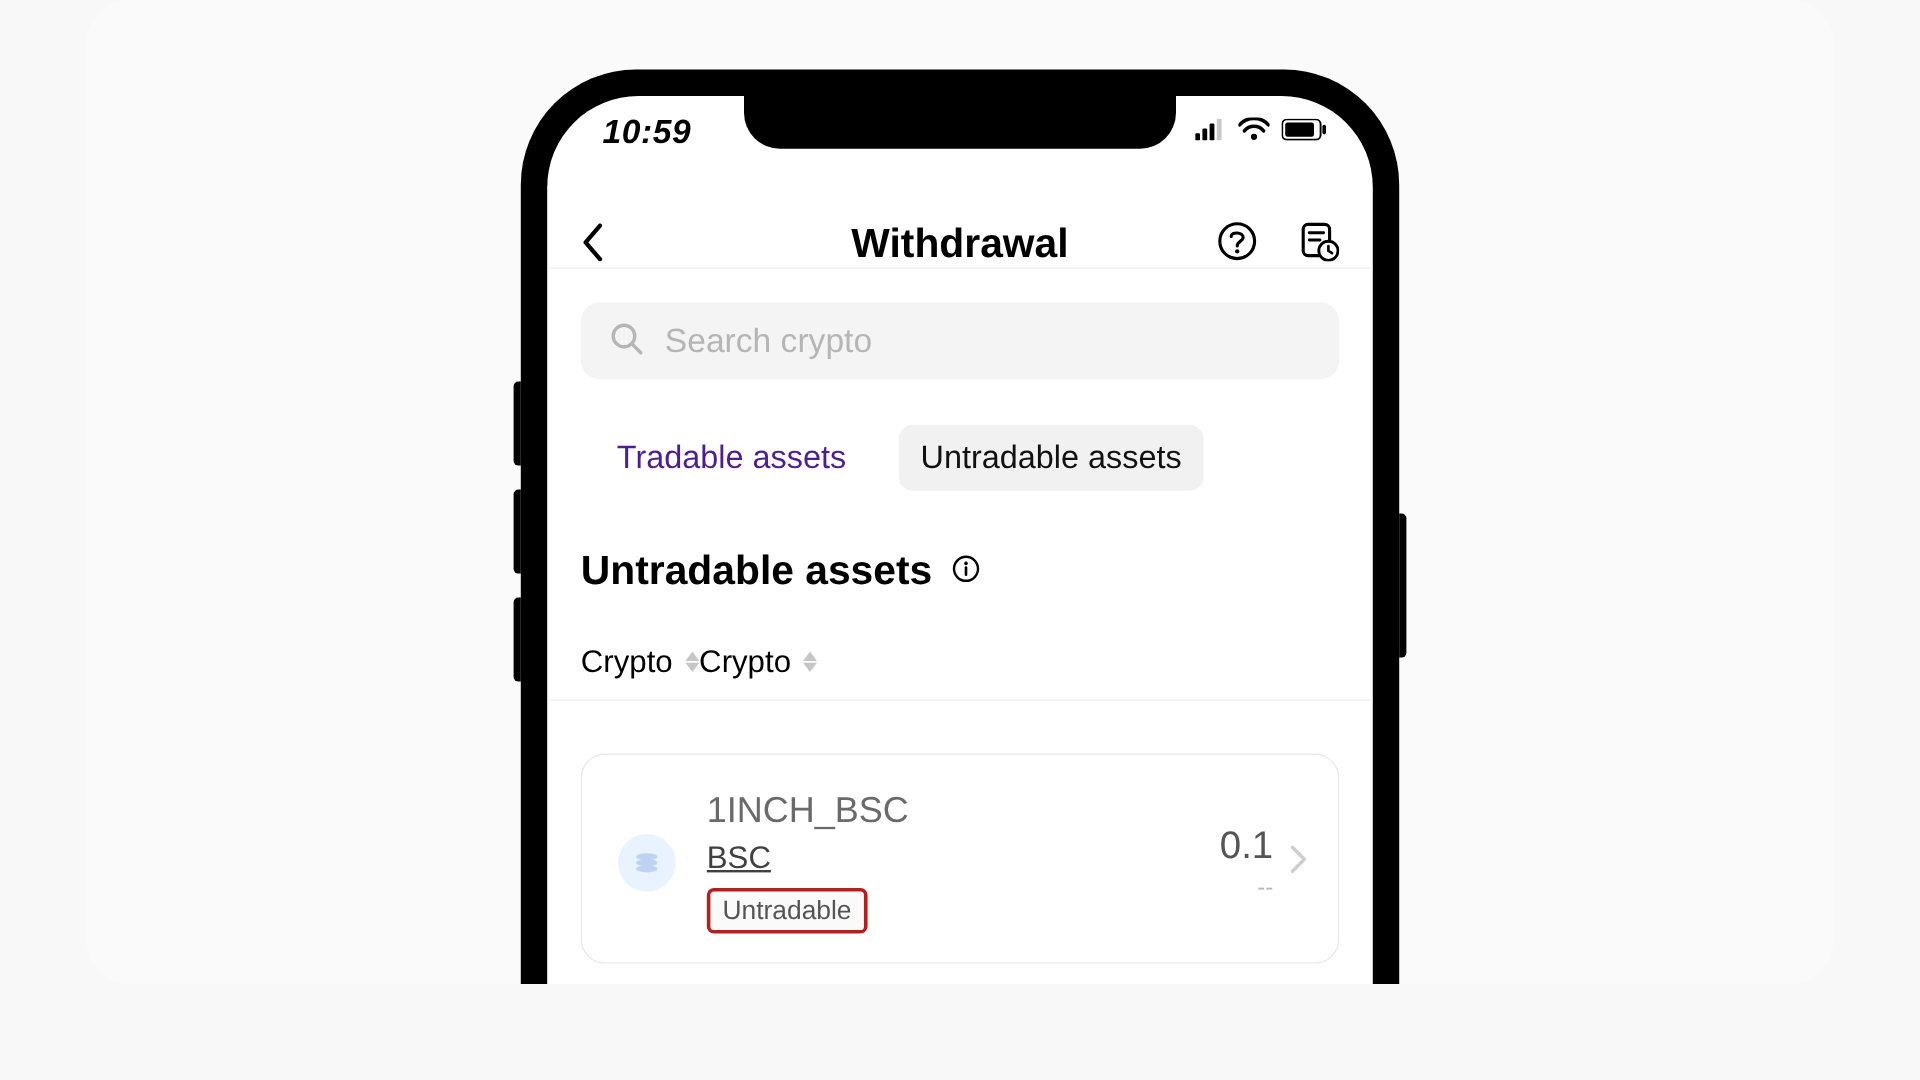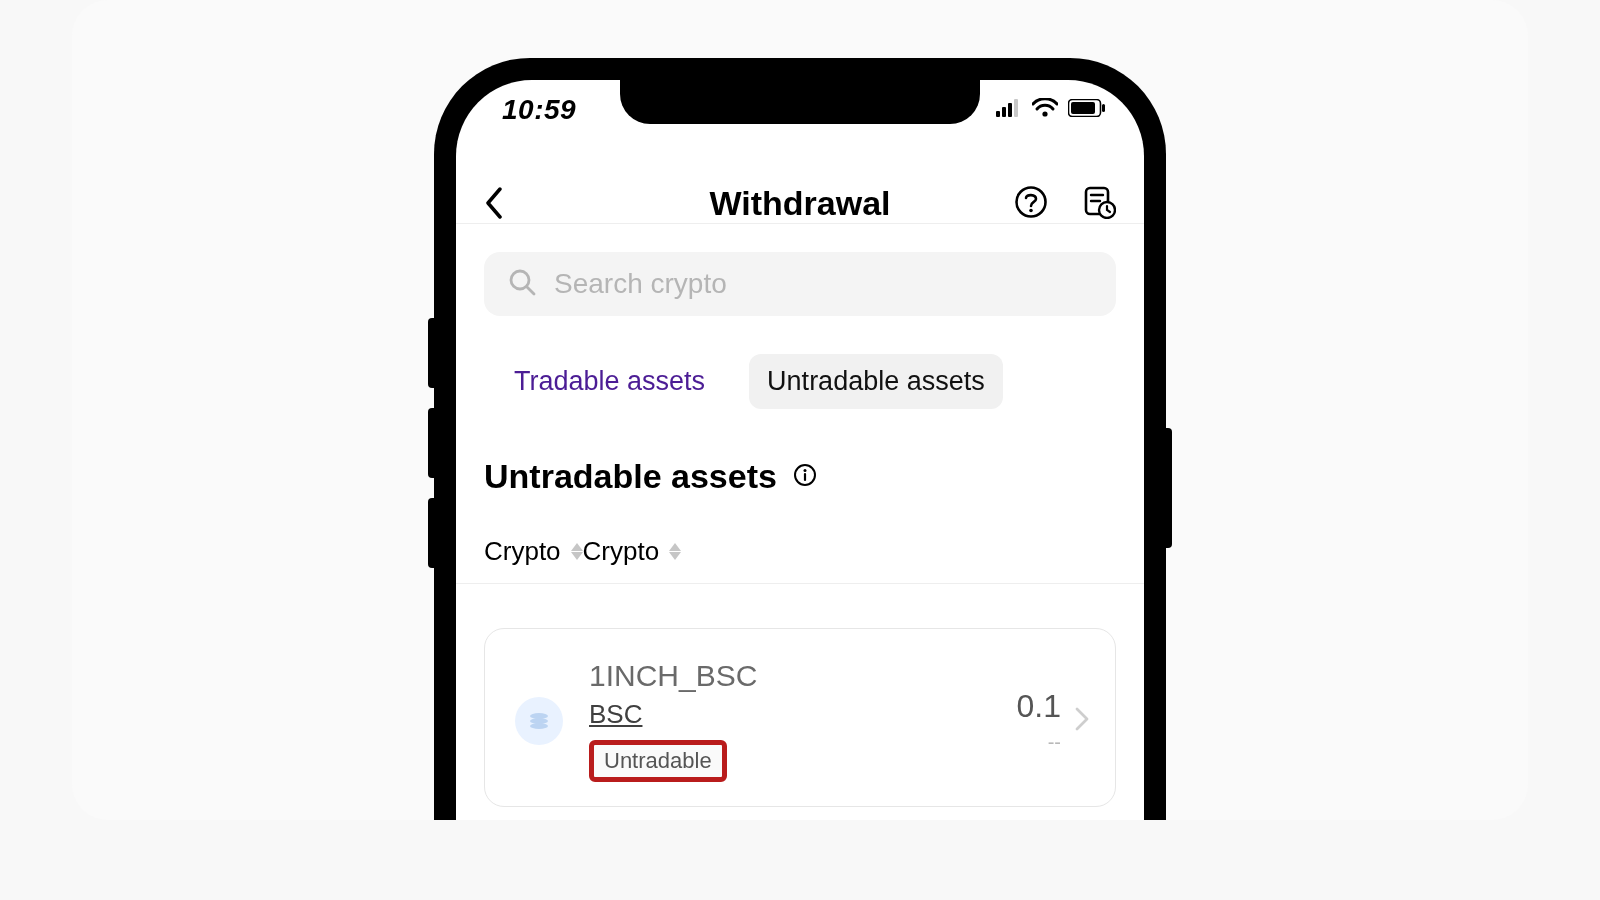--- a/index.html
+++ b/index.html
@@ -212,7 +212,7 @@
   .coin-net { font-size: 26px; color: #404040; text-decoration: underline; }
   .tag {
     display: inline-block;
-    border: 5px solid #b91c1c;
+    border: 3px solid #b91c1c;
     border-radius: 6px;
     padding: 3px 10px;
     font-size: 22px;

